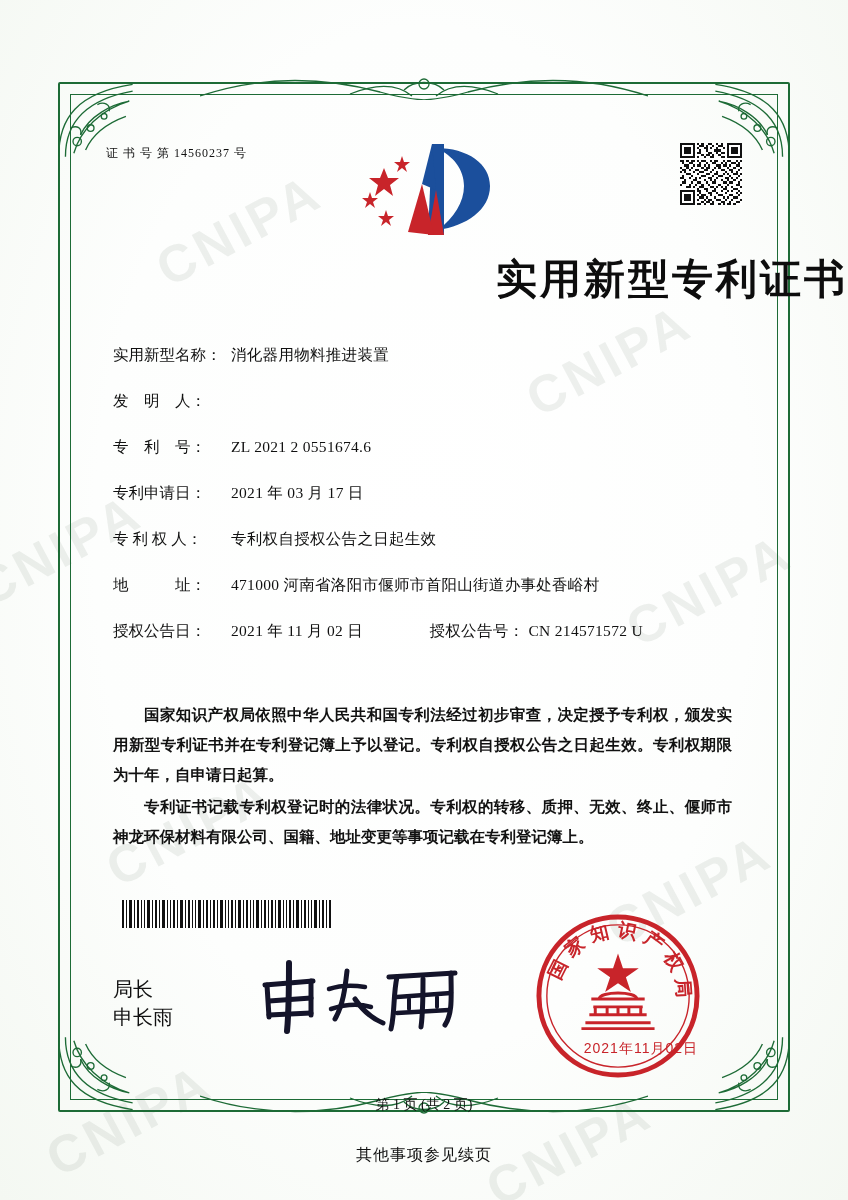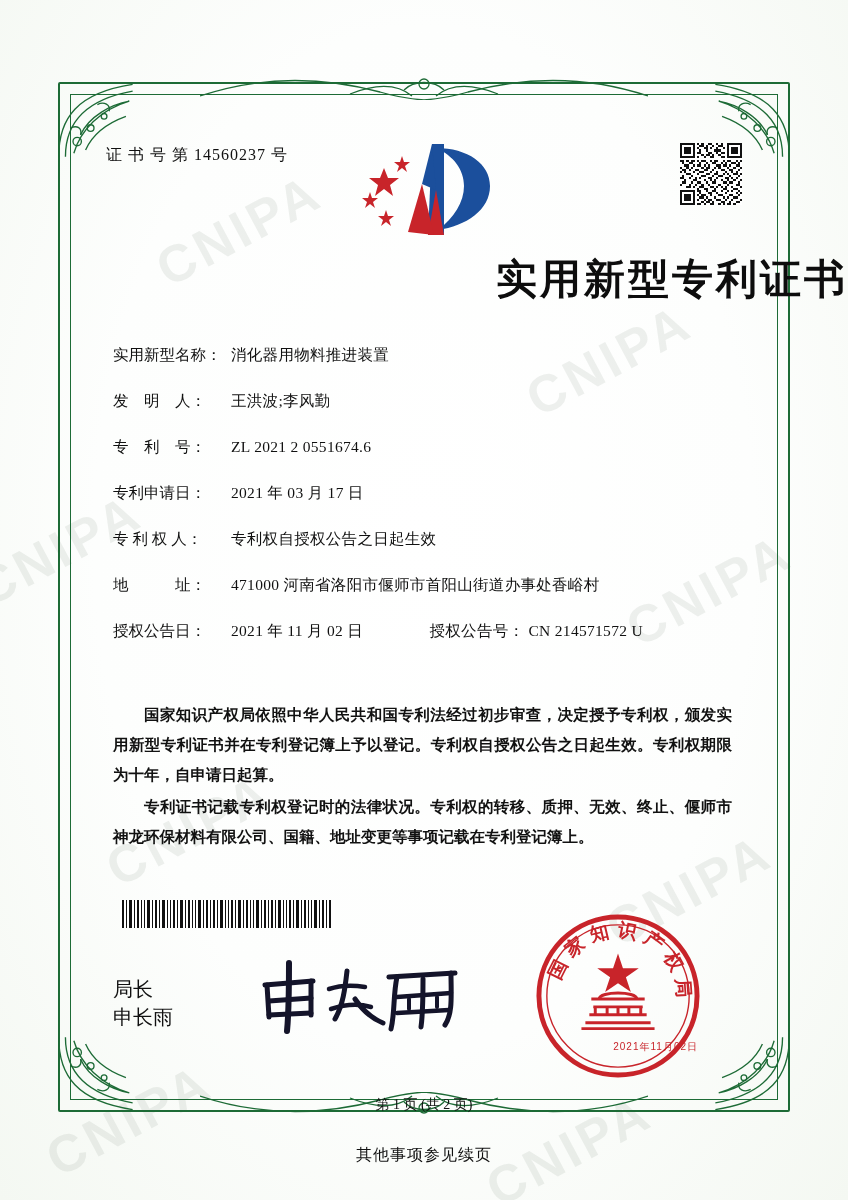--- a/index.html
+++ b/index.html
@@ -64,7 +64,7 @@
   
   .cert-no{
     position:absolute;left:106px;top:145px;
-    font-size:16px;letter-spacing:1px;color:#111;
+    font-size:12px;letter-spacing:1px;color:#111;
     font-family:"Liberation Serif","DejaVu Serif",serif;
   }
   .qr{

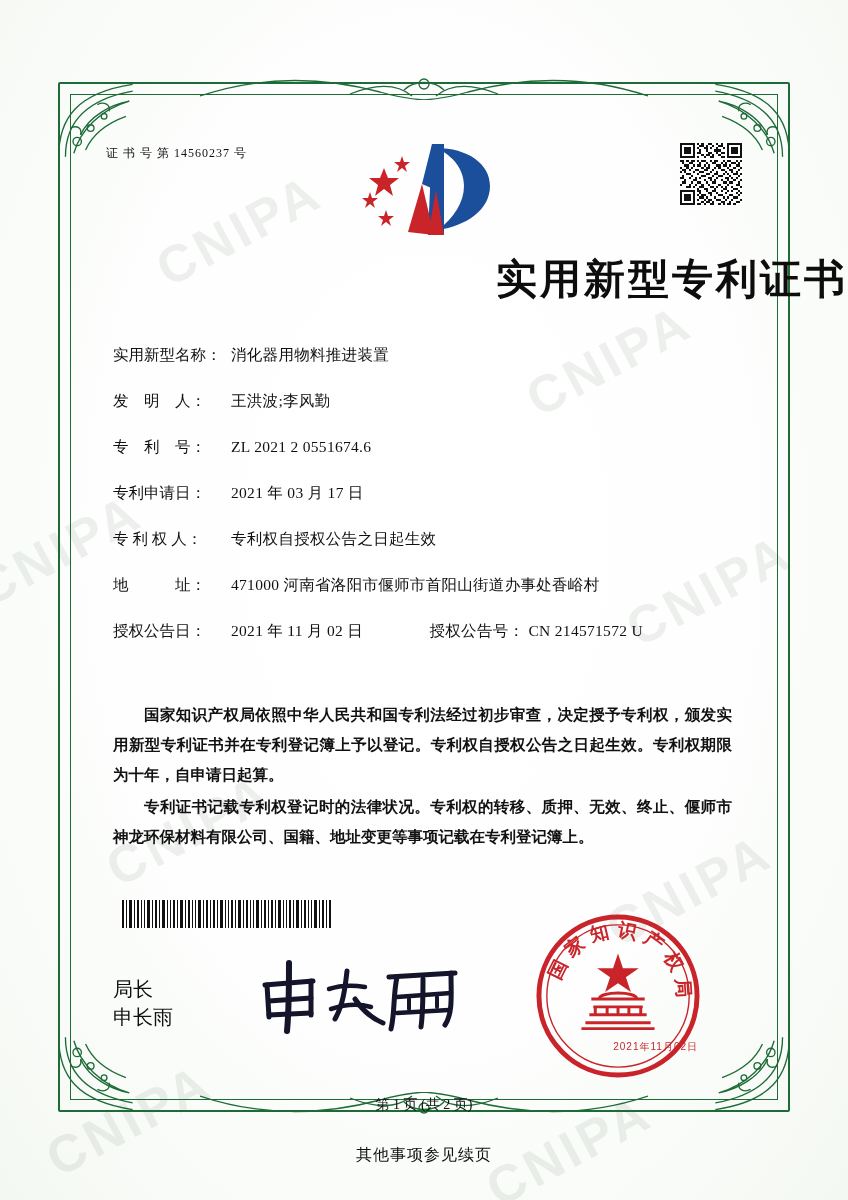--- a/index.html
+++ b/index.html
@@ -476,7 +476,6 @@
     </div>
     <div class="frow">
       <div class="flabel">发　明　人：</div>
-      <div class="fval">王洪波;李风勤</div>
     </div>
     <div class="frow">
       <div class="flabel">专　利　号：</div>

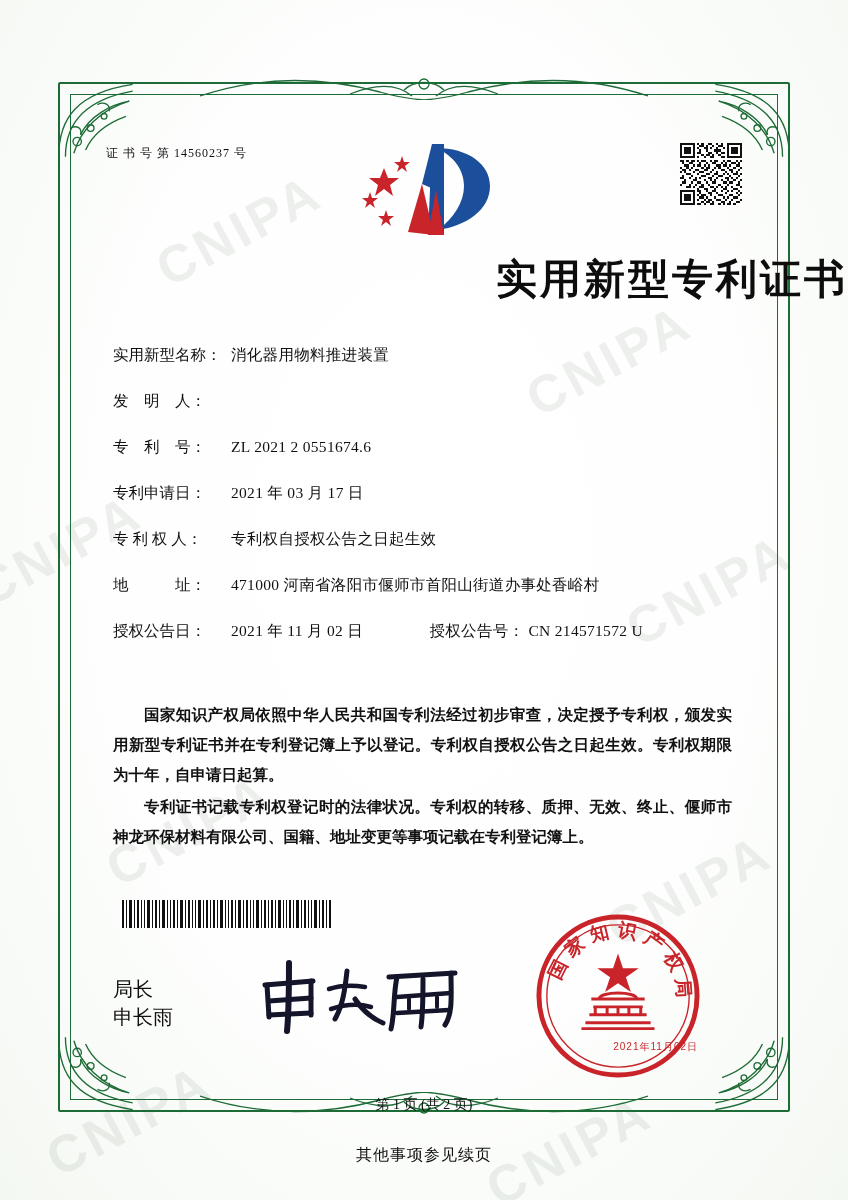--- a/index.html
+++ b/index.html
@@ -130,7 +130,7 @@
   }
   .seal-date{
     position:absolute;right:150px;top:1040px;
-    font-size:10px;color:#c8242a;letter-spacing:1px;
+    font-size:14px;color:#c8242a;letter-spacing:1px;
     font-family:"Liberation Sans","DejaVu Sans",sans-serif;
   }
 

